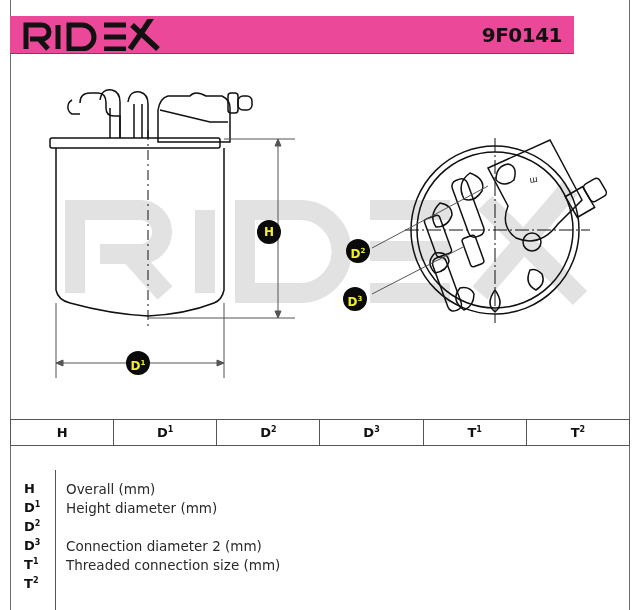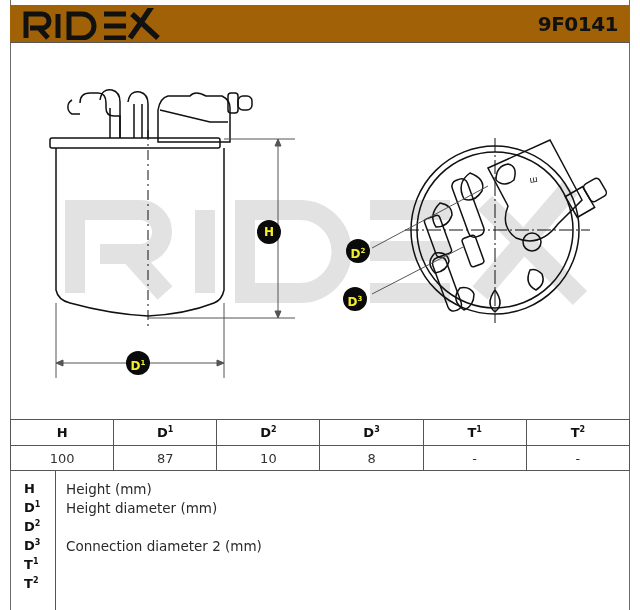--- a/index.html
+++ b/index.html
@@ -9,8 +9,8 @@
     .frame { position: absolute; left: 10px; top: 0; width: 620px; height: 610px;
       border-left: 1.5px solid #6b6b6b; border-right: 1.5px solid #6b6b6b; }
 
-    .header { position: absolute; left: 10px; top: 5px; width: 620px; height: 38px;
-      background: #a16207; border-bottom: 1.5px solid #555; }
+    .header { position: absolute; left: 10px; top: 16px; width: 564px; height: 38px;
+      background: #ec4899; border-bottom: 1.5px solid #555; }
     .brand { position: absolute; left: 12px; top: 3px; height: 32px; }
     .part-no { position: absolute; right: 12px; top: 7px; font-size: 20px; font-weight: bold;
       letter-spacing: -0.5px; color: #111; }

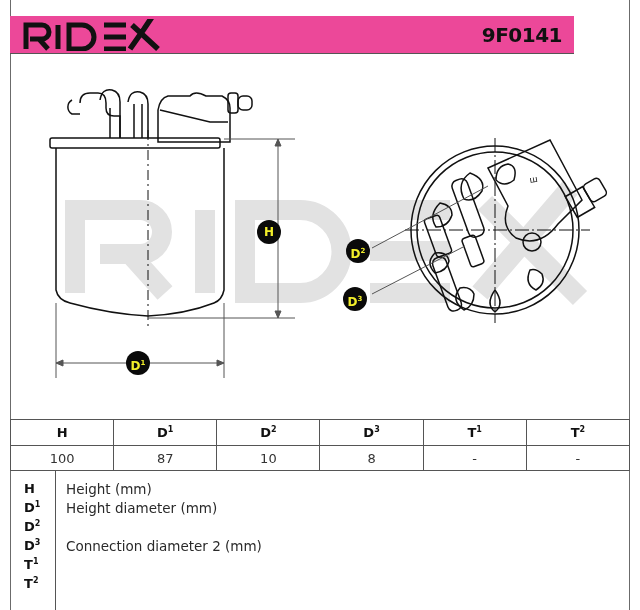--- a/index.html
+++ b/index.html
@@ -161,14 +161,6 @@
     <th><span>T</span><sup class="s">1</sup></th>
     <th><span>T</span><sup class="s">2</sup></th>
   </tr>
-  <tr>
-    <td>100</td>
-    <td>87</td>
-    <td>10</td>
-    <td>8</td>
-    <td>-</td>
-    <td>-</td>
-  </tr>
 </tbody>
   </table>
 

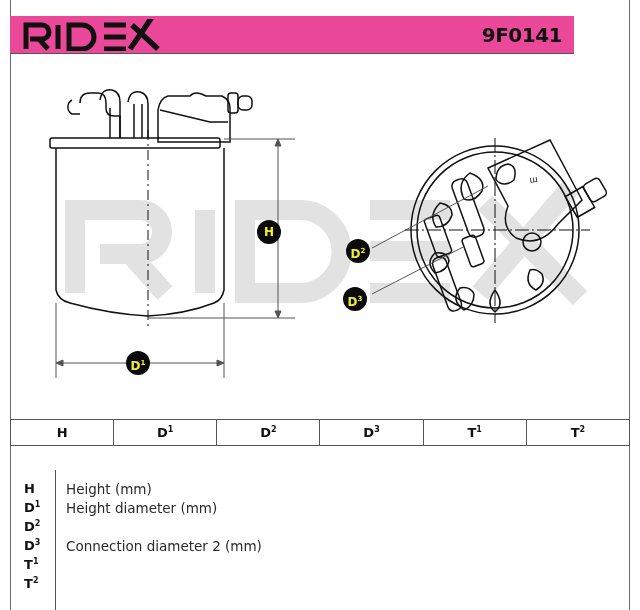--- a/index.html
+++ b/index.html
@@ -168,7 +168,7 @@
   <div class="divider"></div>
   <div class="row" style="top:11px">
     <span class="key"><span>H</span><sup class="s"></sup></span>
-    <span class="desc">Height (mm)</span>
+    <span class="desc">Overall (mm)</span>
   </div>
   <div class="row" style="top:30px">
     <span class="key"><span>D</span><sup class="s">1</sup></span>

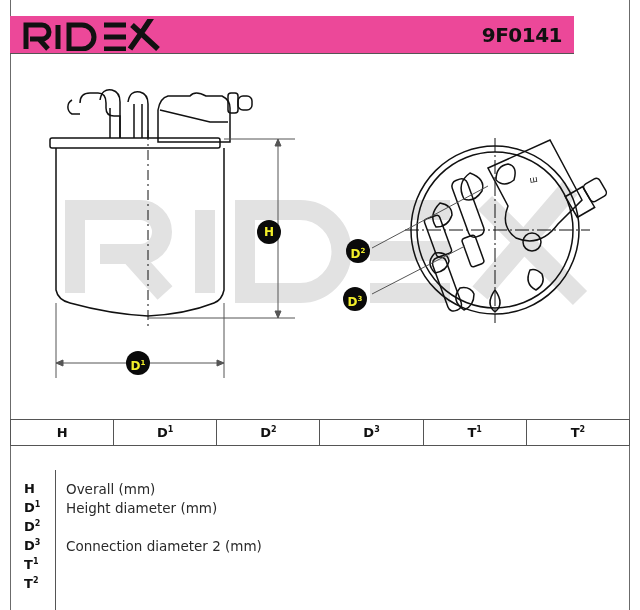--- a/index.html
+++ b/index.html
@@ -183,6 +183,7 @@
   </div>
   <div class="row" style="top:87px">
     <span class="key"><span>T</span><sup class="s">1</sup></span>
+    <span class="desc">Threaded connection size (mm)</span>
   </div>
   <div class="row" style="top:106px">
     <span class="key"><span>T</span><sup class="s">2</sup></span>

